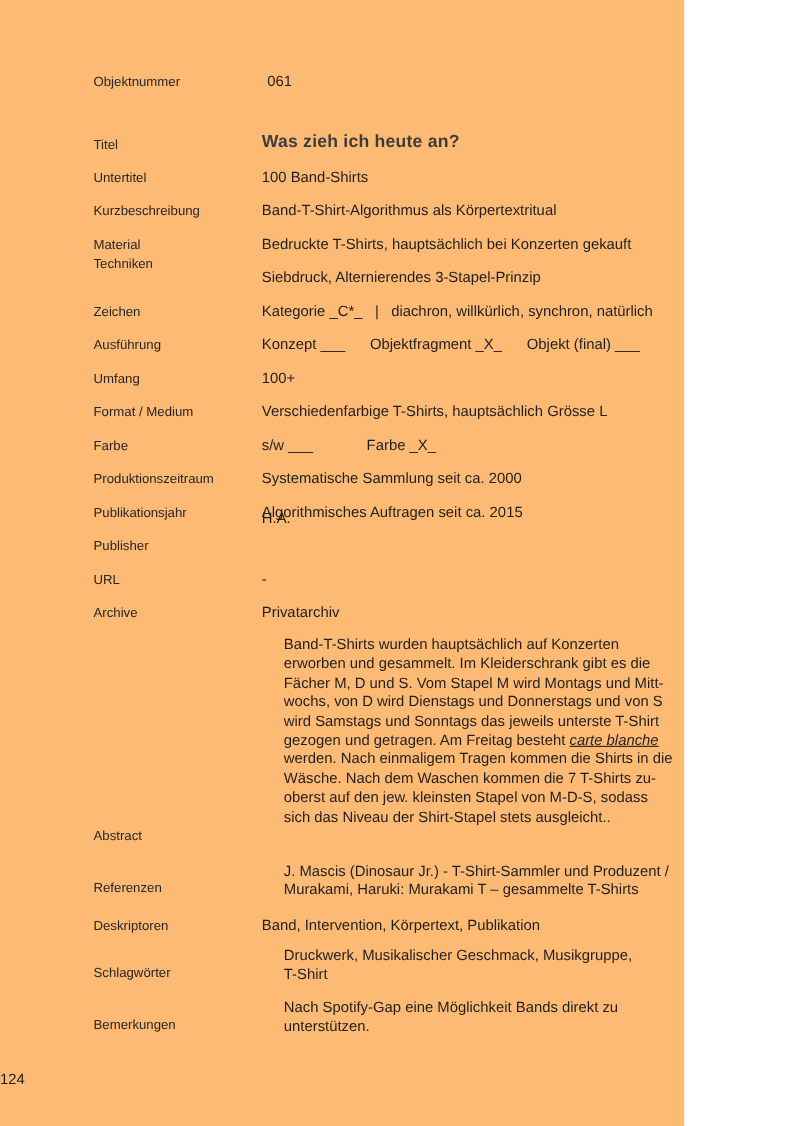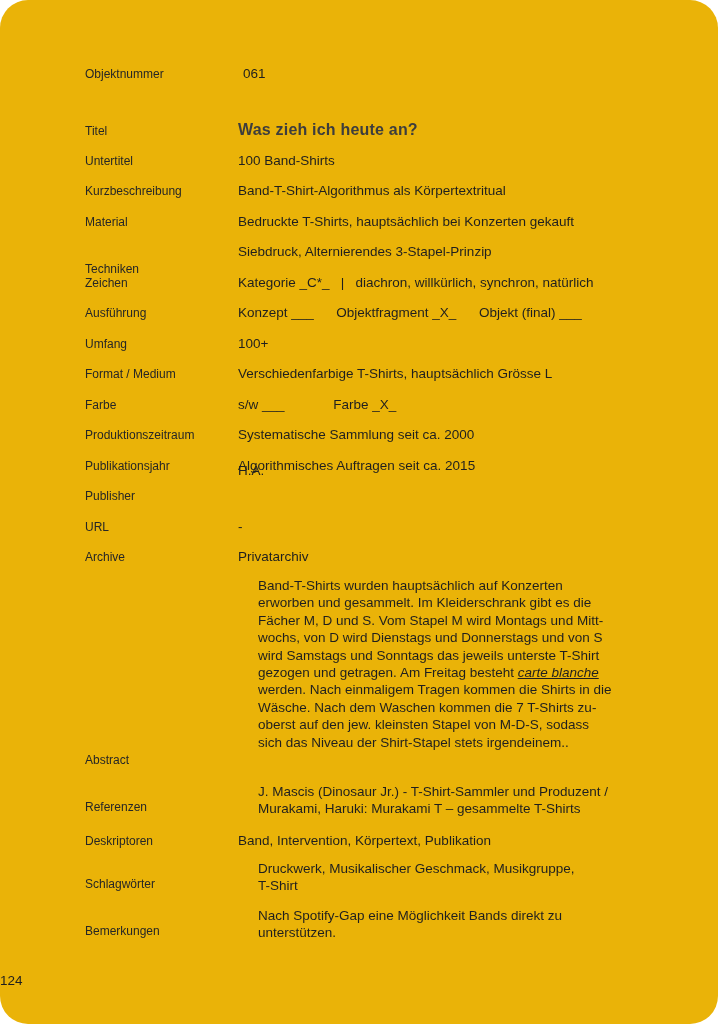--- a/index.html
+++ b/index.html
@@ -5,12 +5,11 @@
   html,body{margin:0;padding:0;background:#ffffff;}
   .page{
     position:relative;
-    width:718px;height:1024px;
-    background:#eab308;
+    width:622px;height:1024px;
+    background:#fdba74;
     font-family:"Liberation Sans", sans-serif;
     color:#222222;
     overflow:hidden;
-    border-radius:28px;
   }
   .lab{
     position:absolute;left:85px;

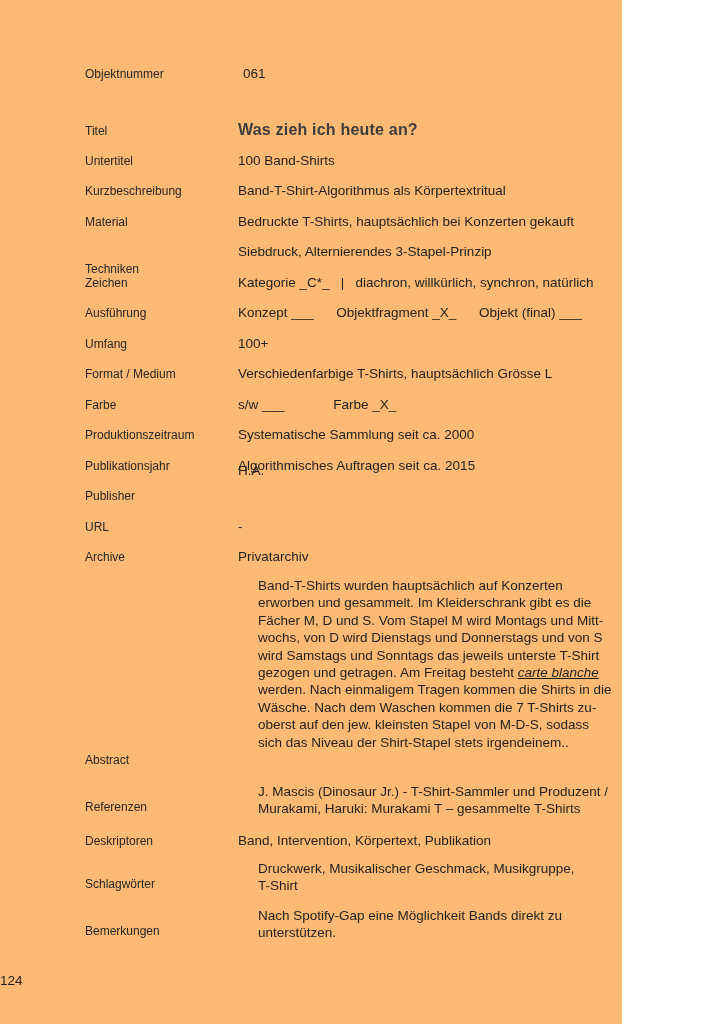--- a/index.html
+++ b/index.html
@@ -57,7 +57,7 @@
   <div class="lab" style="top:215px">Material</div>
   <div class="val" style="top:213px">Bedruckte T-Shirts, hauptsächlich bei Konzerten gekauft</div>
 
-  <div class="lab" style="top:262px">Techniken</div>
+  <div class="lab" style="top:233px">Techniken</div>
   <div class="val" style="top:243px">Siebdruck, Alternierendes 3-Stapel-Prinzip</div>
 
   <div class="lab" style="top:276px">Zeichen</div>

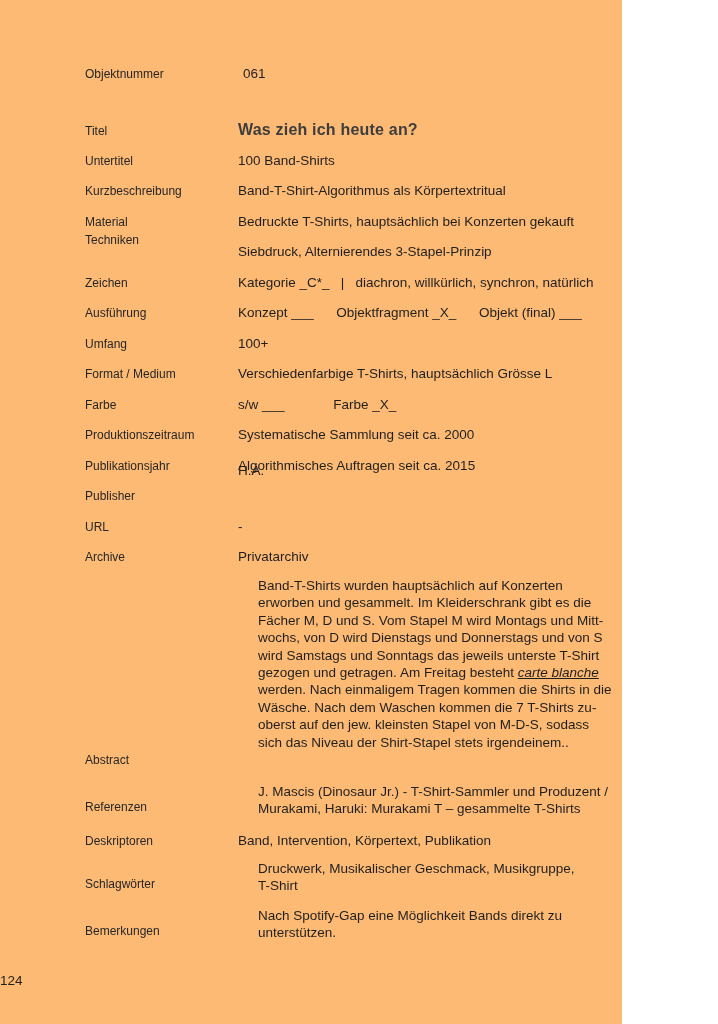--- a/index.html
+++ b/index.html
@@ -101,7 +101,7 @@
     <div>werden. Nach einmaligem Tragen kommen die Shirts in die</div>
     <div>Wäsche. Nach dem Waschen kommen die 7 T-Shirts zu-</div>
     <div>oberst auf den jew. kleinsten Stapel von M-D-S, sodass</div>
-    <div>sich das Niveau der Shirt-Stapel stets irgendeinem..</div>
+    <div>sich das Niveau der Shirt-Stapel stets ausgleicht..</div>
   </div>
 
   <div class="lab" style="top:800px">Referenzen</div>

